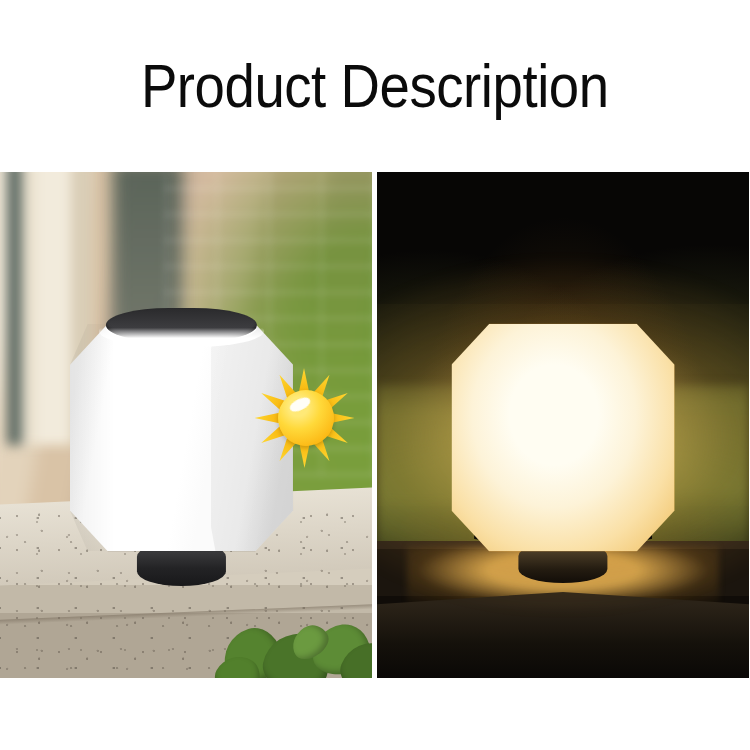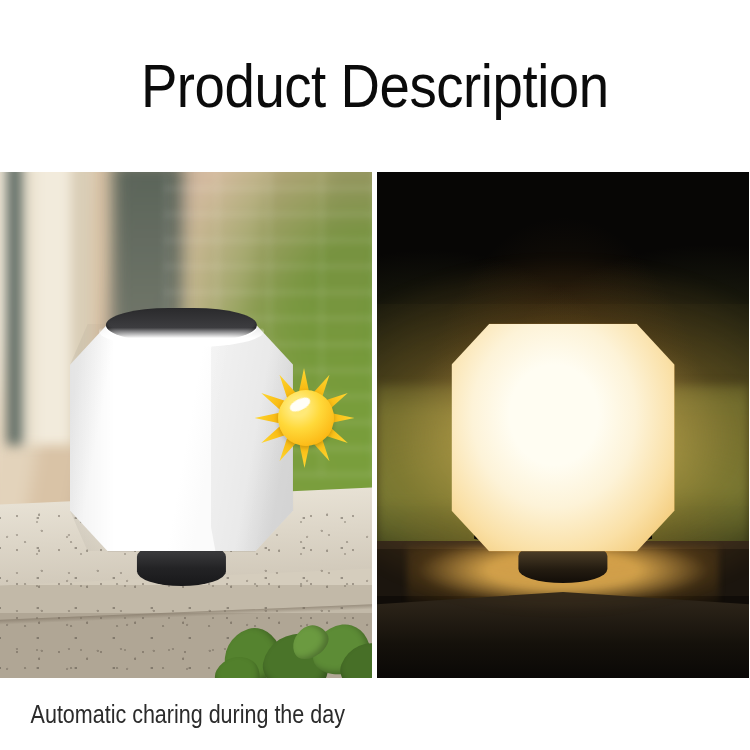--- a/index.html
+++ b/index.html
@@ -284,9 +284,6 @@
   </div>
 
   <div class="captions">
-    <div class="cap-cell">
-      <div class="cap-text">Automatic charing during the day</div>
-    </div>
   </div>
 
 </div>

